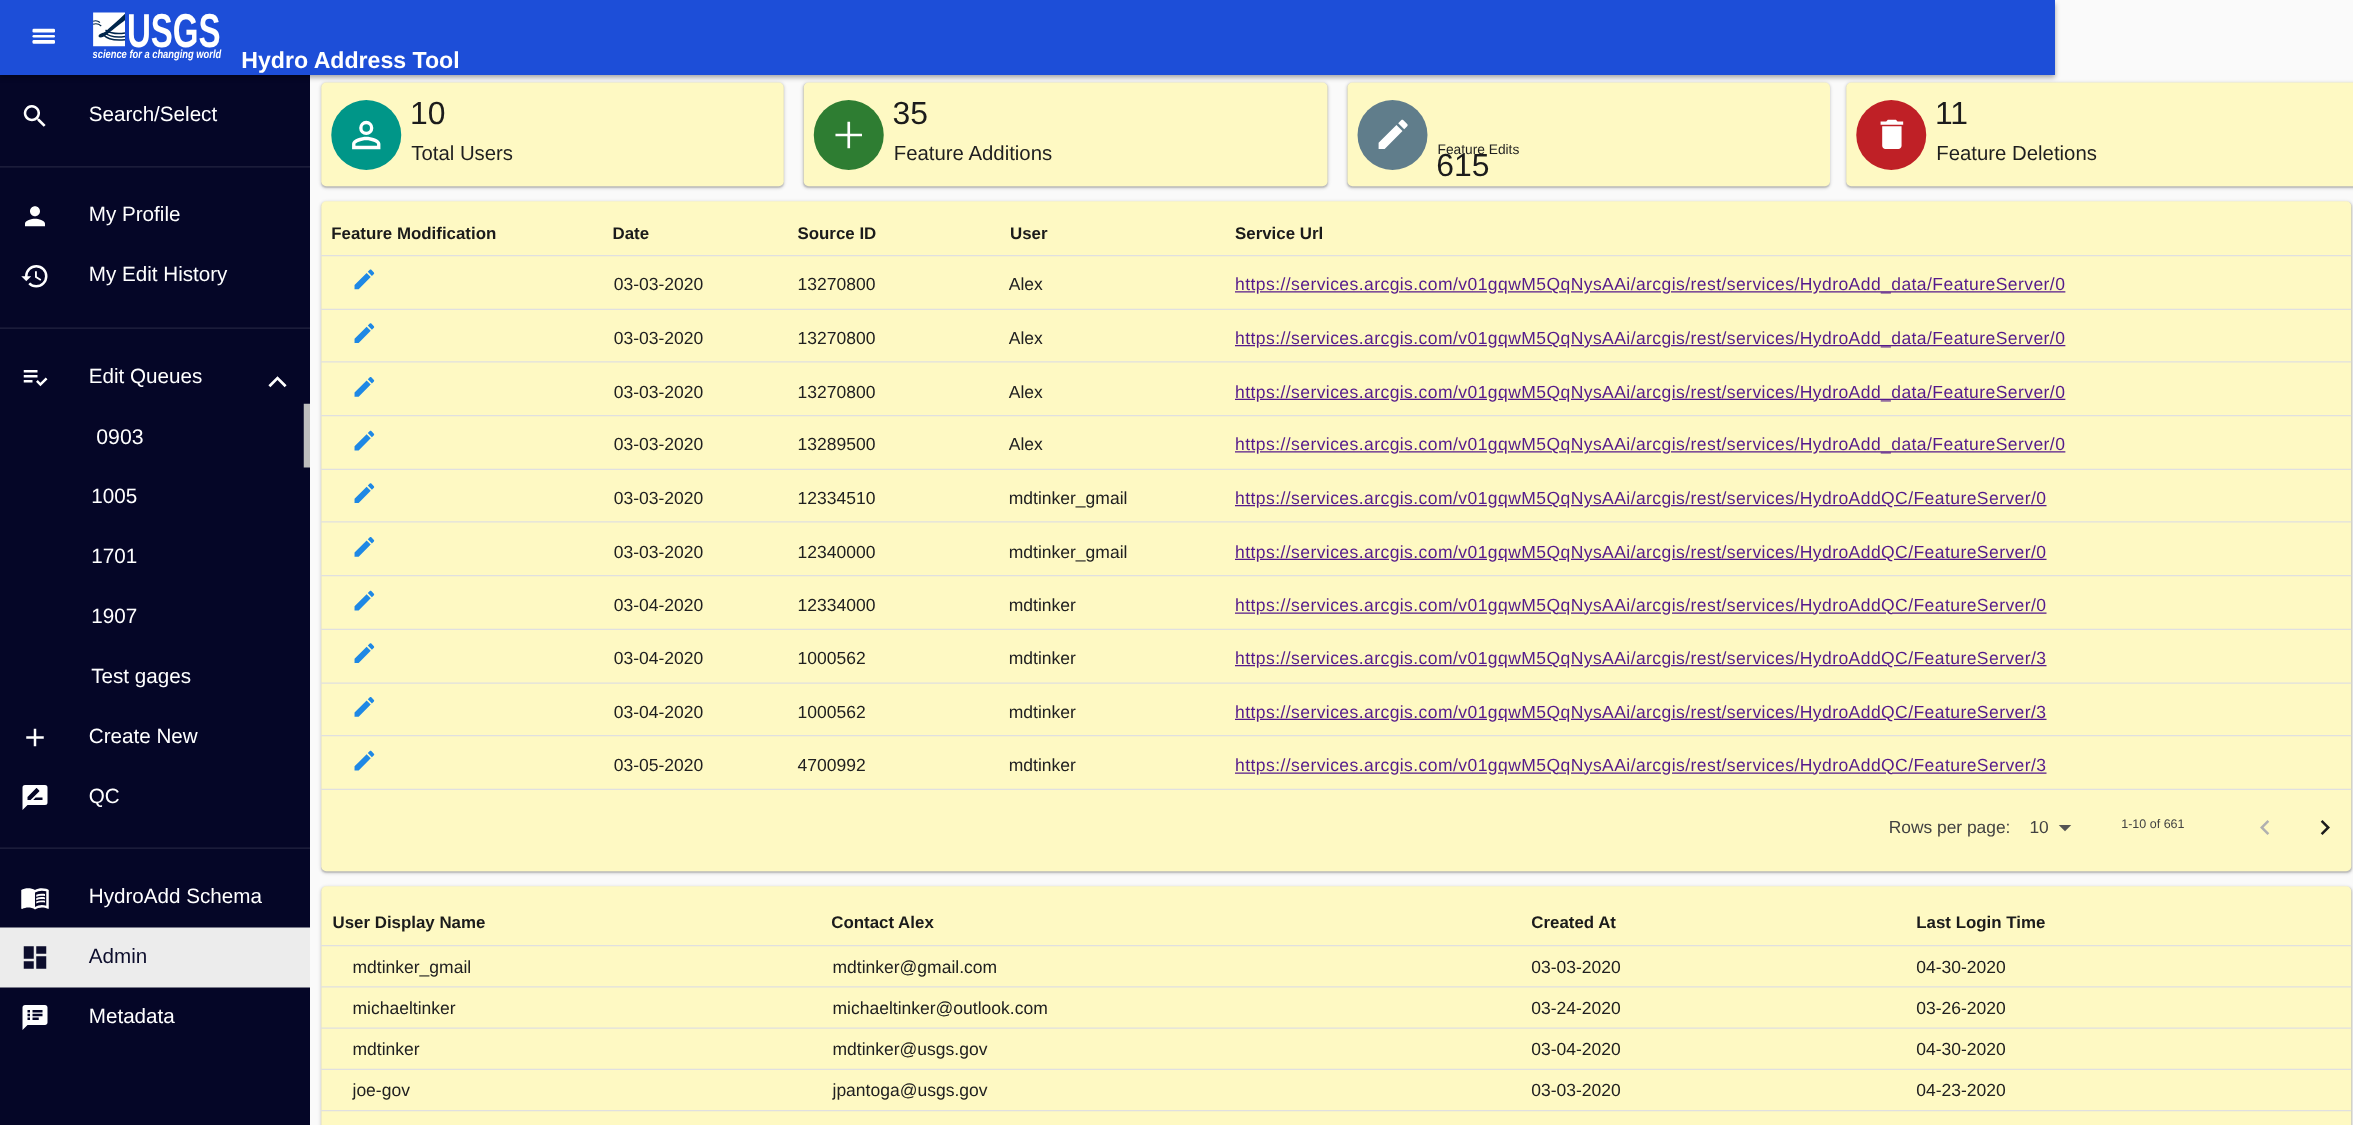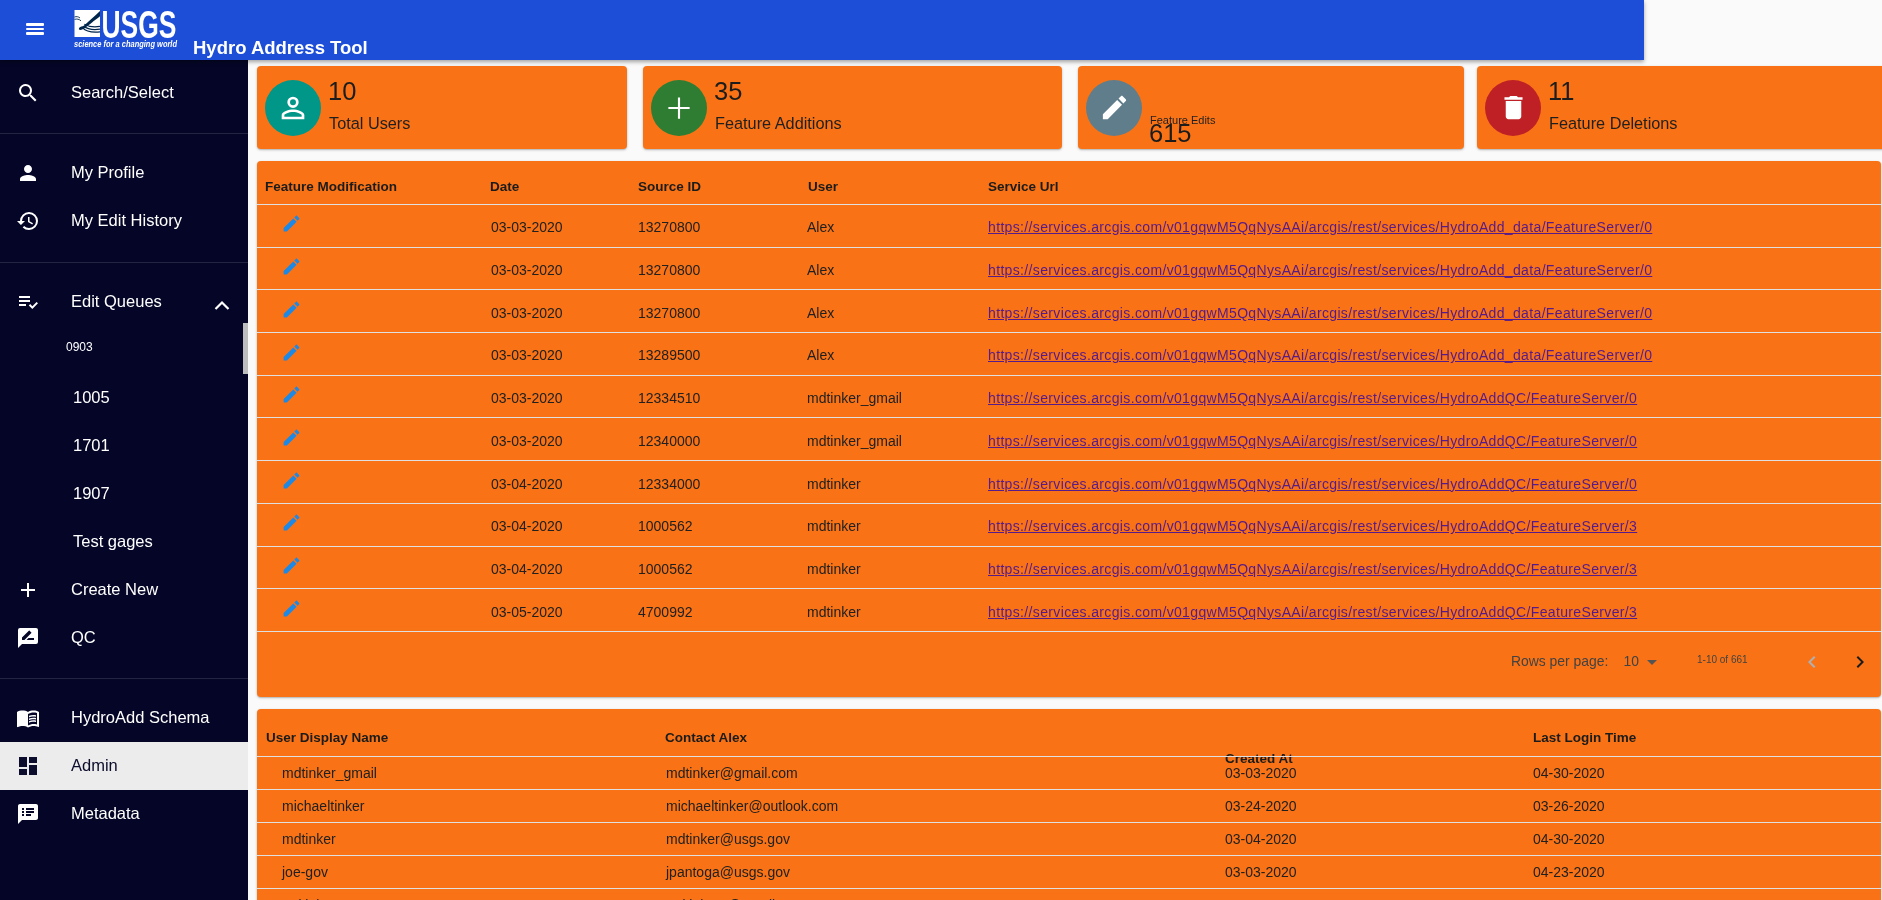--- a/index.html
+++ b/index.html
@@ -5,7 +5,7 @@
  font-family:"Liberation Sans",sans-serif;background:#fafafa;}
 .abs{position:absolute;}
 .t{position:absolute;line-height:1;white-space:nowrap;}
-.card{position:absolute;background:#f97316;border-radius:4px;
+.card{position:absolute;background:#fef9c3;border-radius:4px;
  box-shadow:0 1px 3px rgba(0,0,0,.2),0 1px 1px rgba(0,0,0,.12);}
 .hdiv{position:absolute;height:1px;background:#e0e0e0;}
 svg{position:absolute;display:block;}

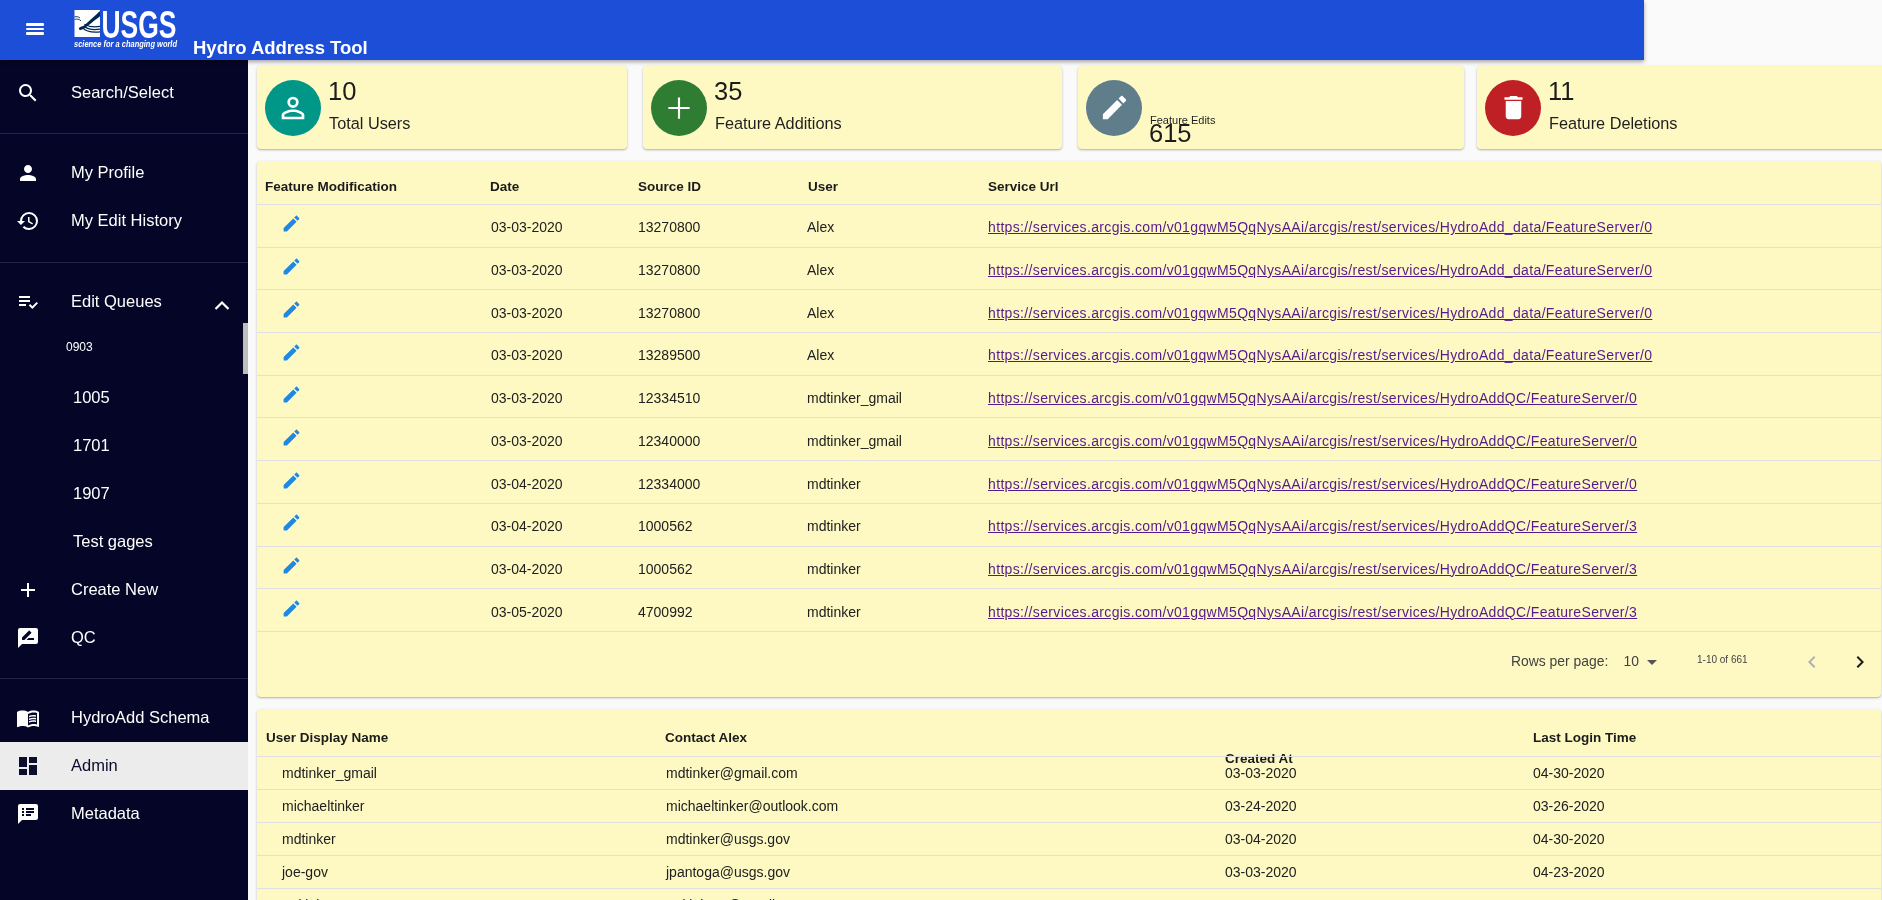--- a/index.html
+++ b/index.html
@@ -53,7 +53,7 @@
 <svg style="left:212.5px;top:239px;" width="18" height="13" viewBox="0 0 18 13">
       <path d="M2.5 10 L9 3.5 L15.5 10" stroke="#fff" stroke-width="2.2" fill="none"></path>
     </svg>
-<div class="t" style="left:66px;top:281.4px;font-size:12px;color:#fff;">0903</div>
+<div class="t" style="left:77px;top:281.4px;font-size:17px;color:#fff;">0903</div>
 <div class="t" style="left:73px;top:329.4px;font-size:16.5px;color:#fff;">1005</div>
 <div class="t" style="left:73px;top:377.4px;font-size:16.5px;color:#fff;">1701</div>
 <div class="t" style="left:73px;top:425.4px;font-size:16.5px;color:#fff;">1907</div>

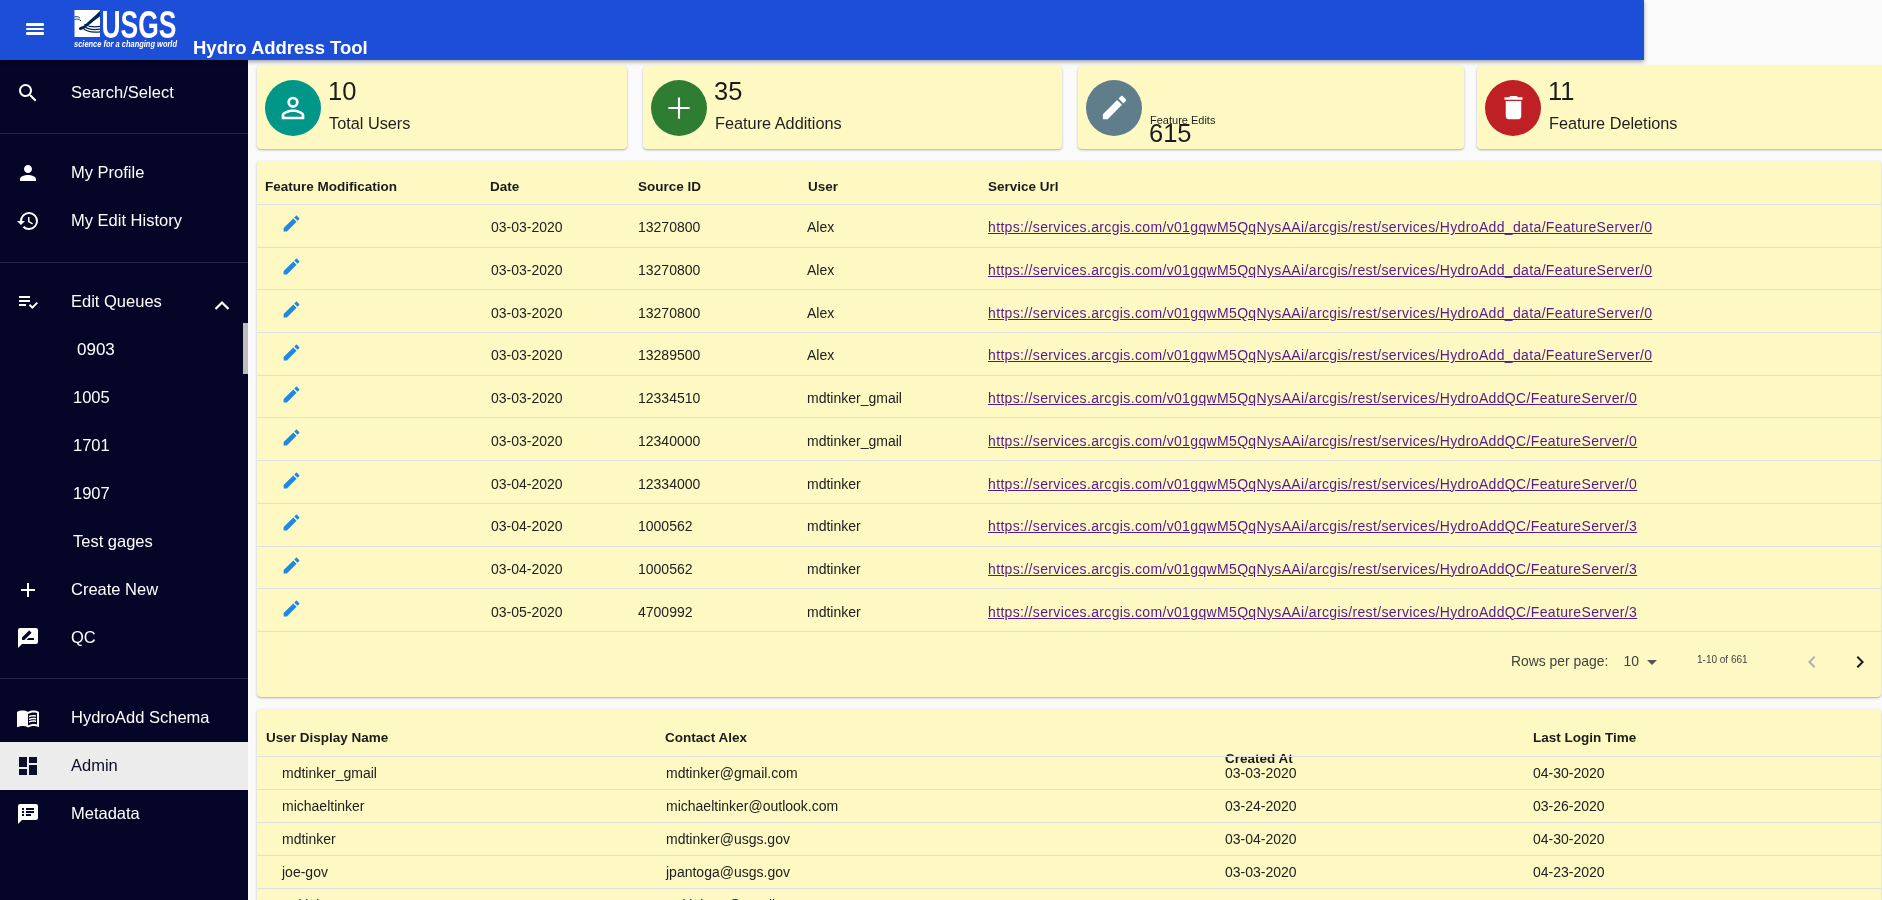--- a/index.html
+++ b/index.html
@@ -217,7 +217,7 @@
 <div class="card" style="left:257px;top:709px;width:1624px;height:290px;">
 <div class="t" style="left:9px;top:22px;font-size:13.5px;font-weight:bold;color:#1b1b1b;">User Display Name</div>
 <div class="t" style="left:408px;top:22px;font-size:13.5px;font-weight:bold;color:#1b1b1b;">Contact Alex</div>
-<div class="t" style="left:968px;top:22px;font-size:13.5px;font-weight:bold;color:#1b1b1b;margin-top:21px;">Created At</div>
+<div class="t" style="left:968px;top:22px;font-size:13.5px;font-weight:bold;color:#1b1b1b;">Created At</div>
 <div class="t" style="left:1276px;top:22px;font-size:13.5px;font-weight:bold;color:#1b1b1b;">Last Login Time</div>
 <div class="hdiv" style="left:0;top:47px;width:1624px;"></div>
 <div class="hdiv" style="left:0;top:80px;width:1624px;"></div>

